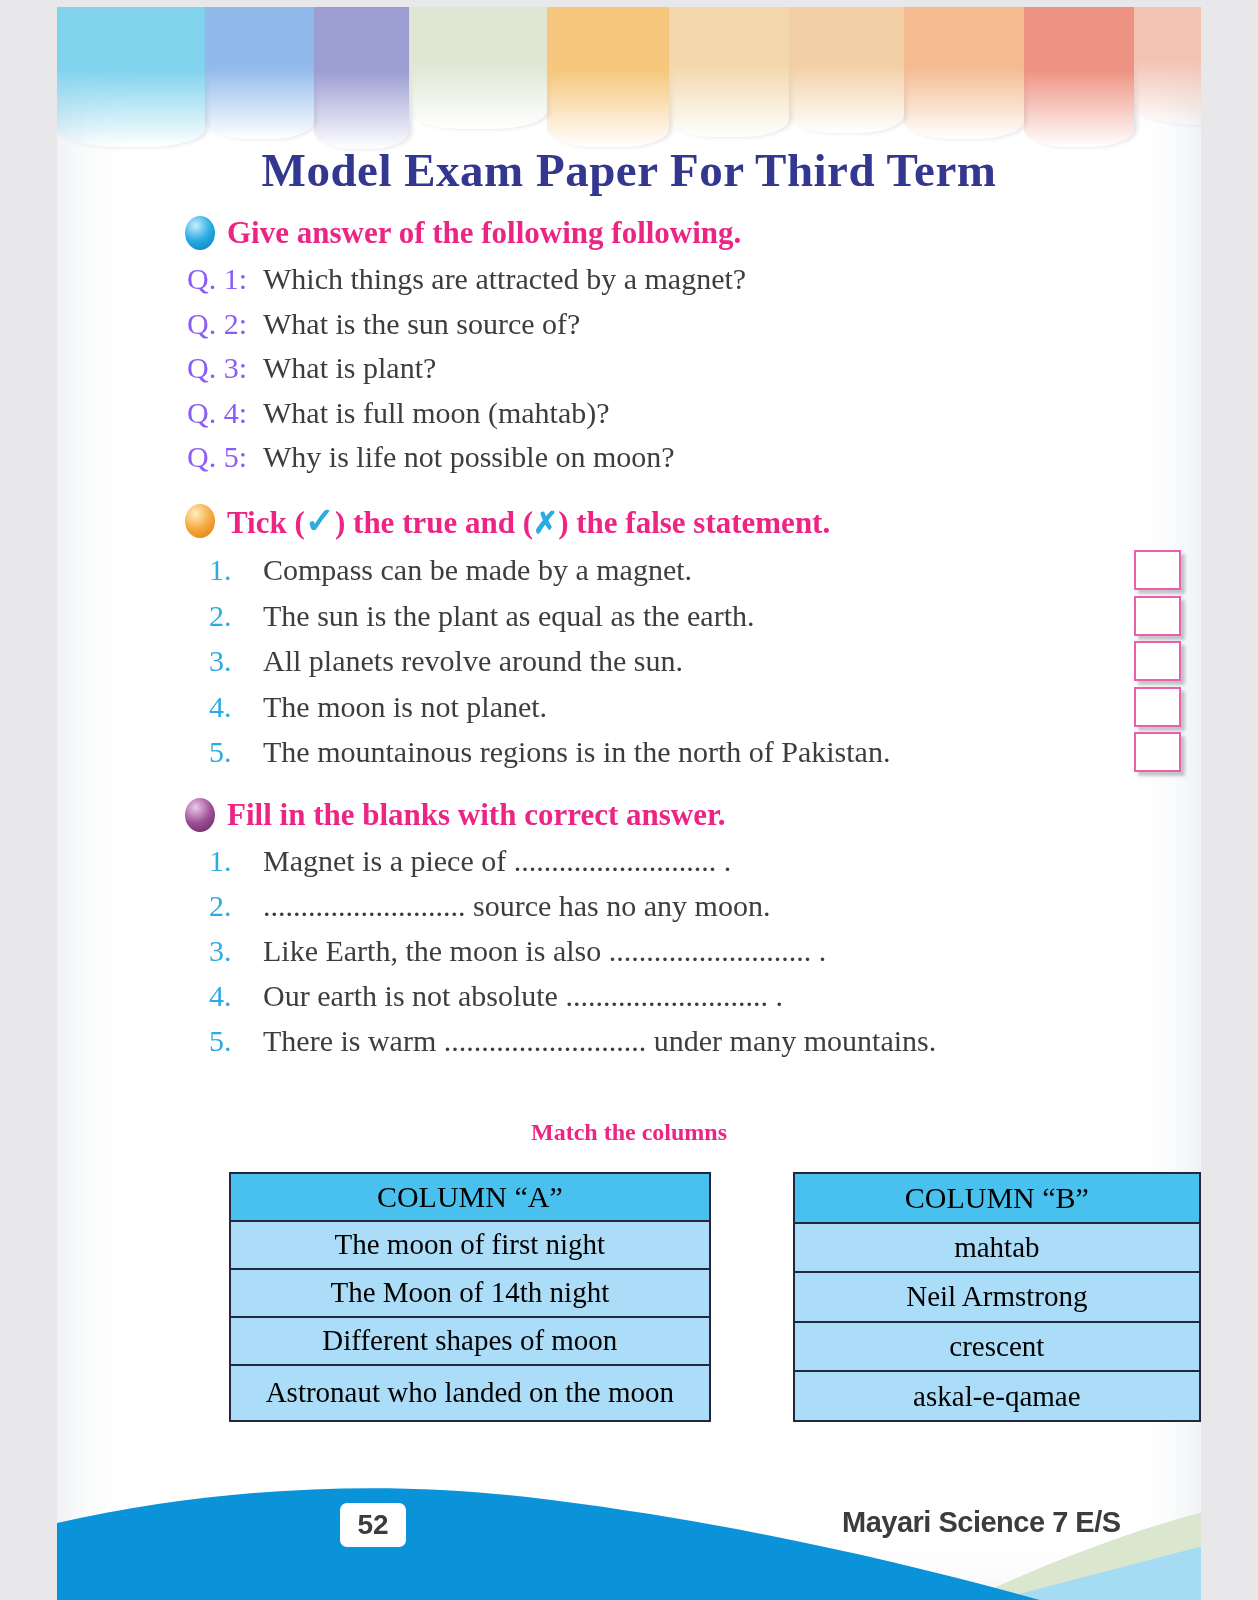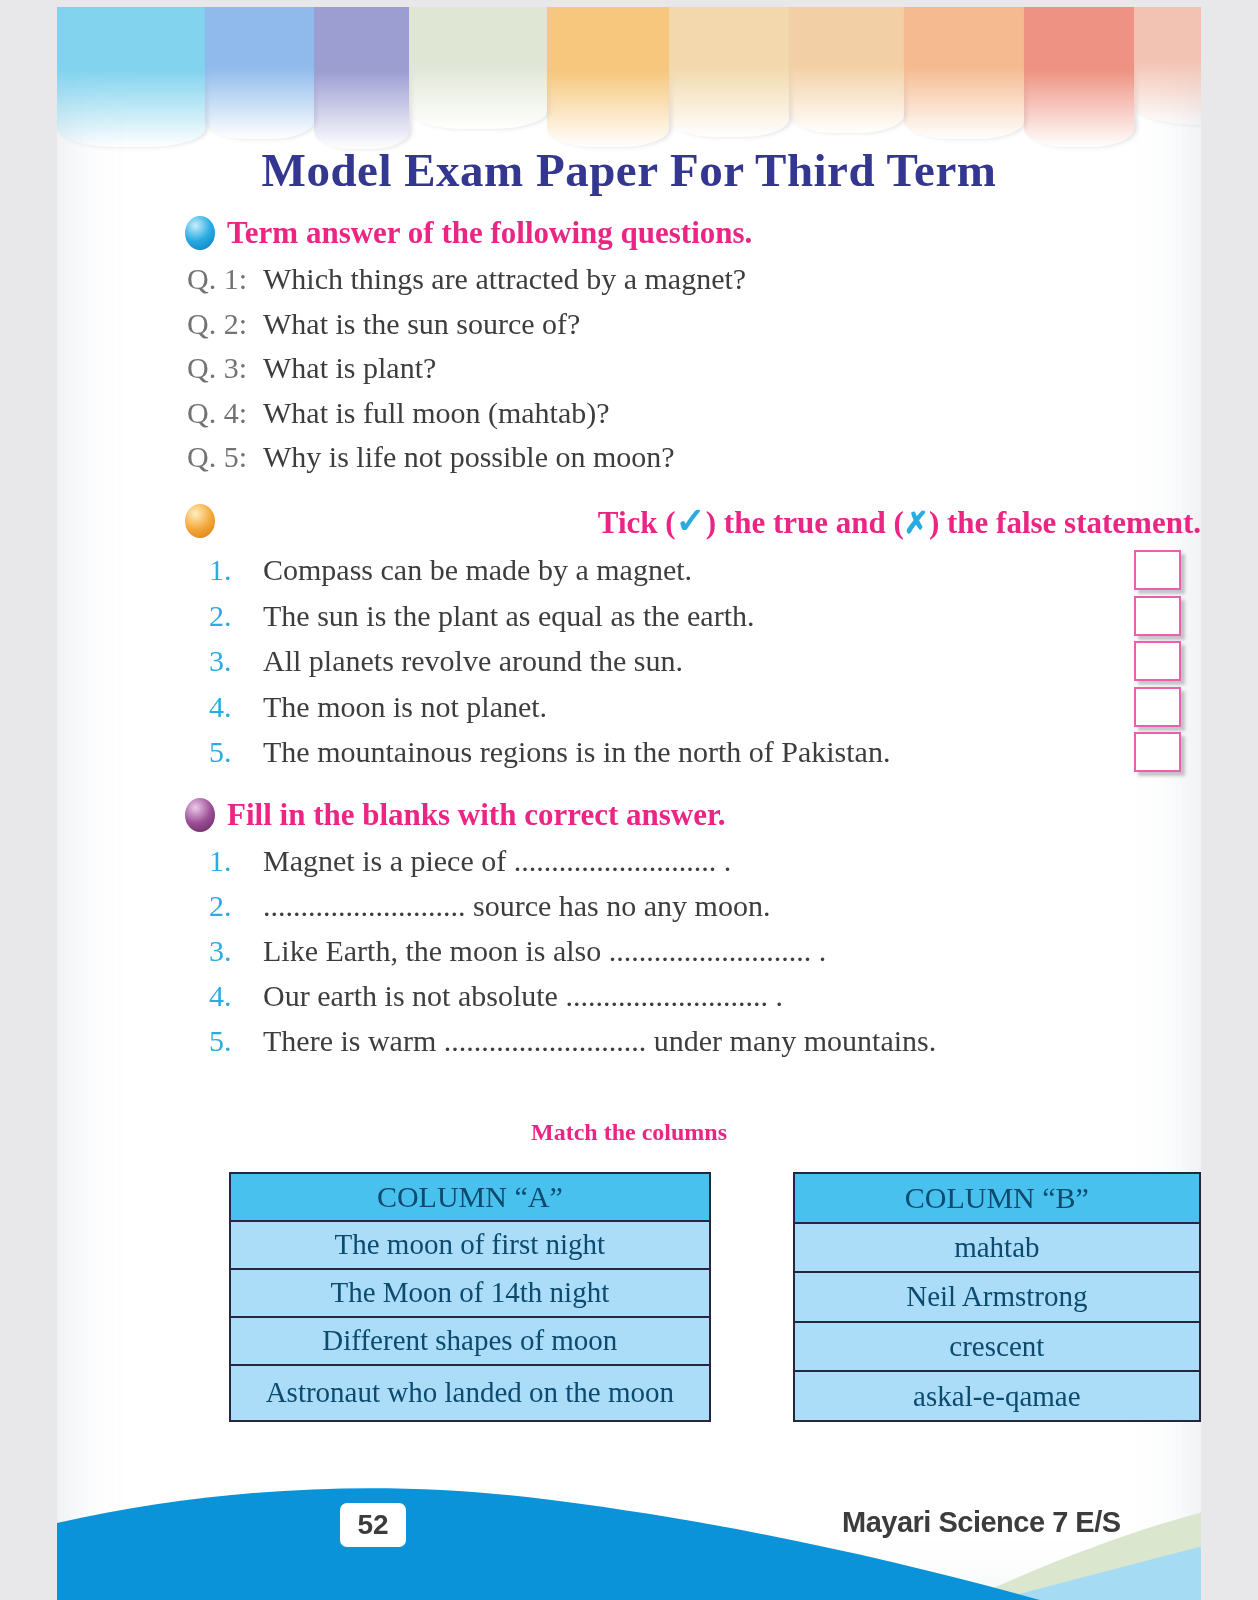--- a/index.html
+++ b/index.html
@@ -95,7 +95,7 @@
 
     <div class="section-heading">
       <span class="sphere blue"></span>
-      <span>Term answer of the following questions.</span>
+      <span>Give answer of the following following.</span>
     </div>
     <div class="q-row">
       <span class="q-label">Q. 1:</span>

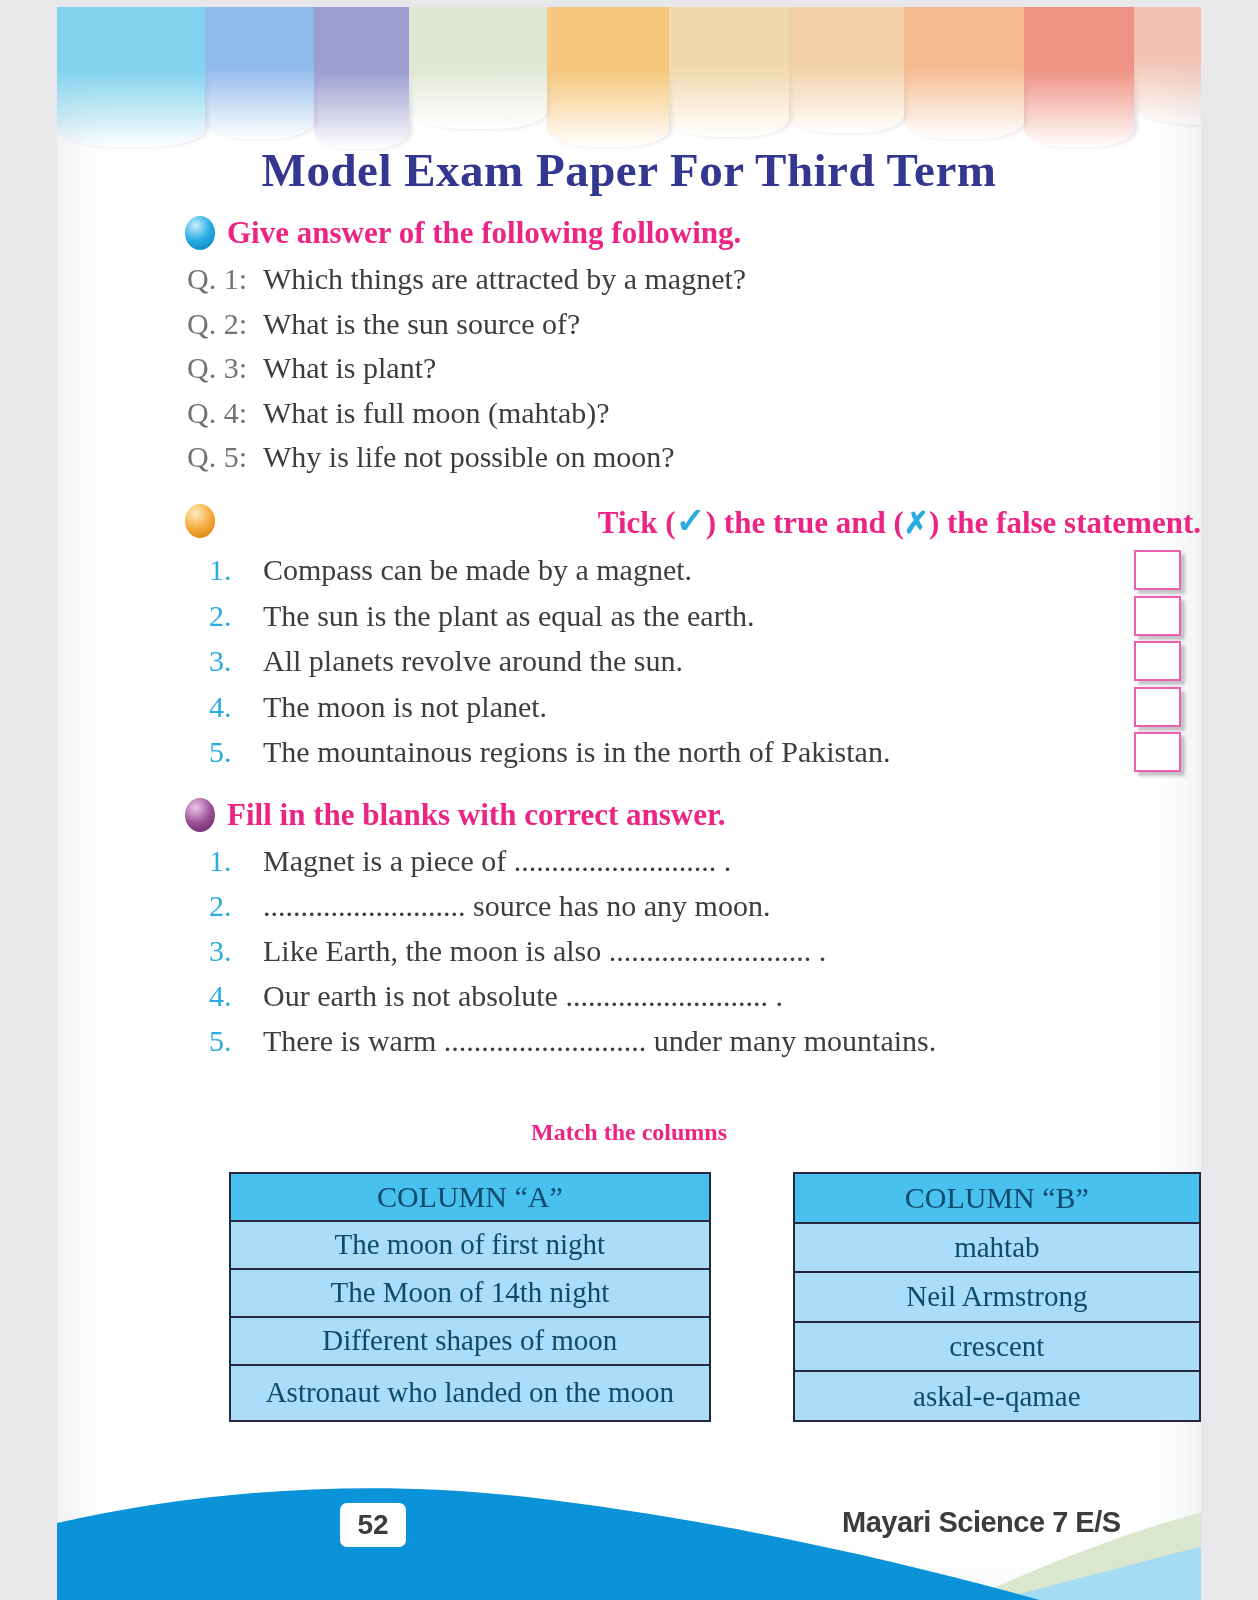--- a/index.html
+++ b/index.html
@@ -37,7 +37,7 @@
   .glyph-cross{font-size:30px;}
   .q-row{display:flex;margin-left:130px;height:44.5px;align-items:center;
          font-size:30px;color:#3d3d40;}
-  .q-label{color:#737373;width:76px;flex:0 0 auto;}
+  .q-label{color:#8b5cf6;width:76px;flex:0 0 auto;}
   .num-row{display:flex;align-items:center;margin-left:152px;height:45.5px;
            font-size:30px;color:#3d3d40;width:972px;}
   .row-num{color:#2aace3;width:54px;flex:0 0 auto;}

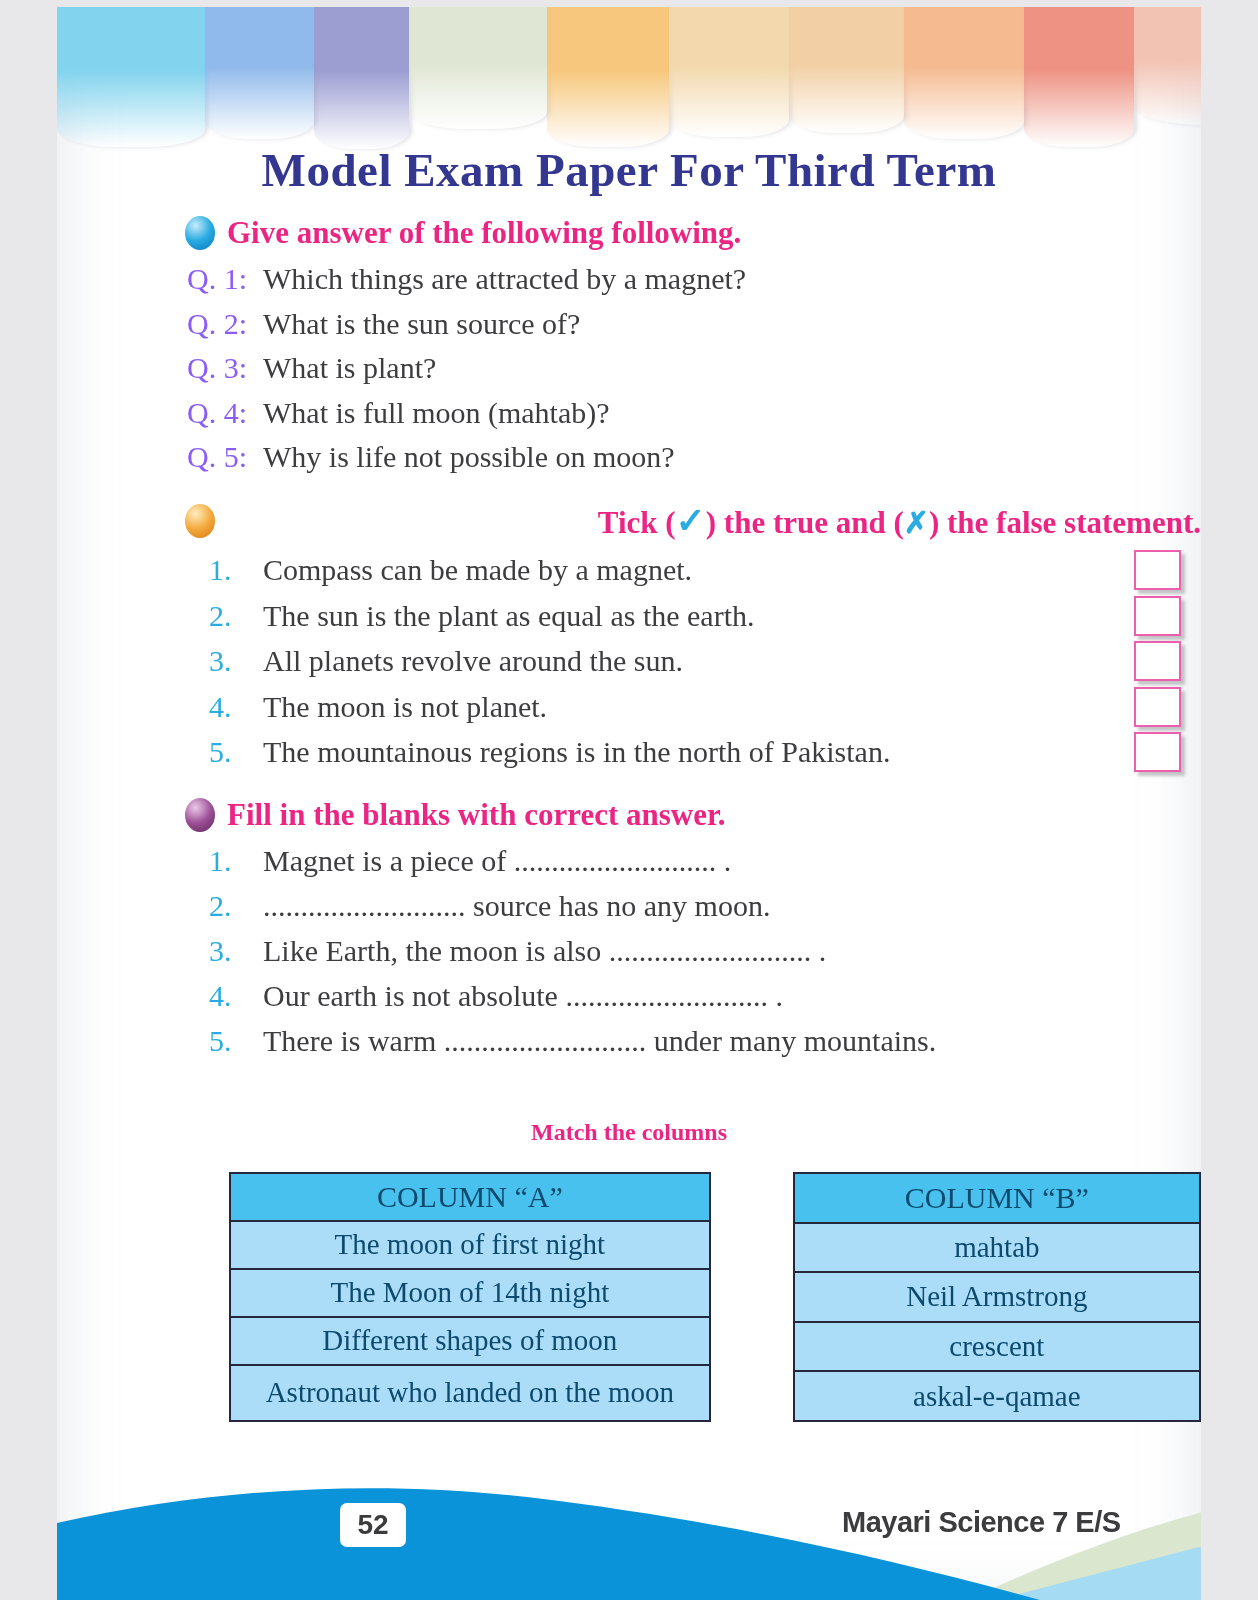--- a/index.html
+++ b/index.html
@@ -118,7 +118,7 @@
       <span>Why is life not possible on moon?</span>
     </div>
 
-    <div class="section-heading" style="margin-top:20px;justify-content:space-between;">
+    <div class="section-heading" style="margin-top:20px;">
       <span class="sphere orange"></span>
       <span>
         <span>Tick (</span><span class="glyph-check">✓</span><span>) the true and  (</span><span class="glyph-cross">✗</span><span>) the false statement.</span>

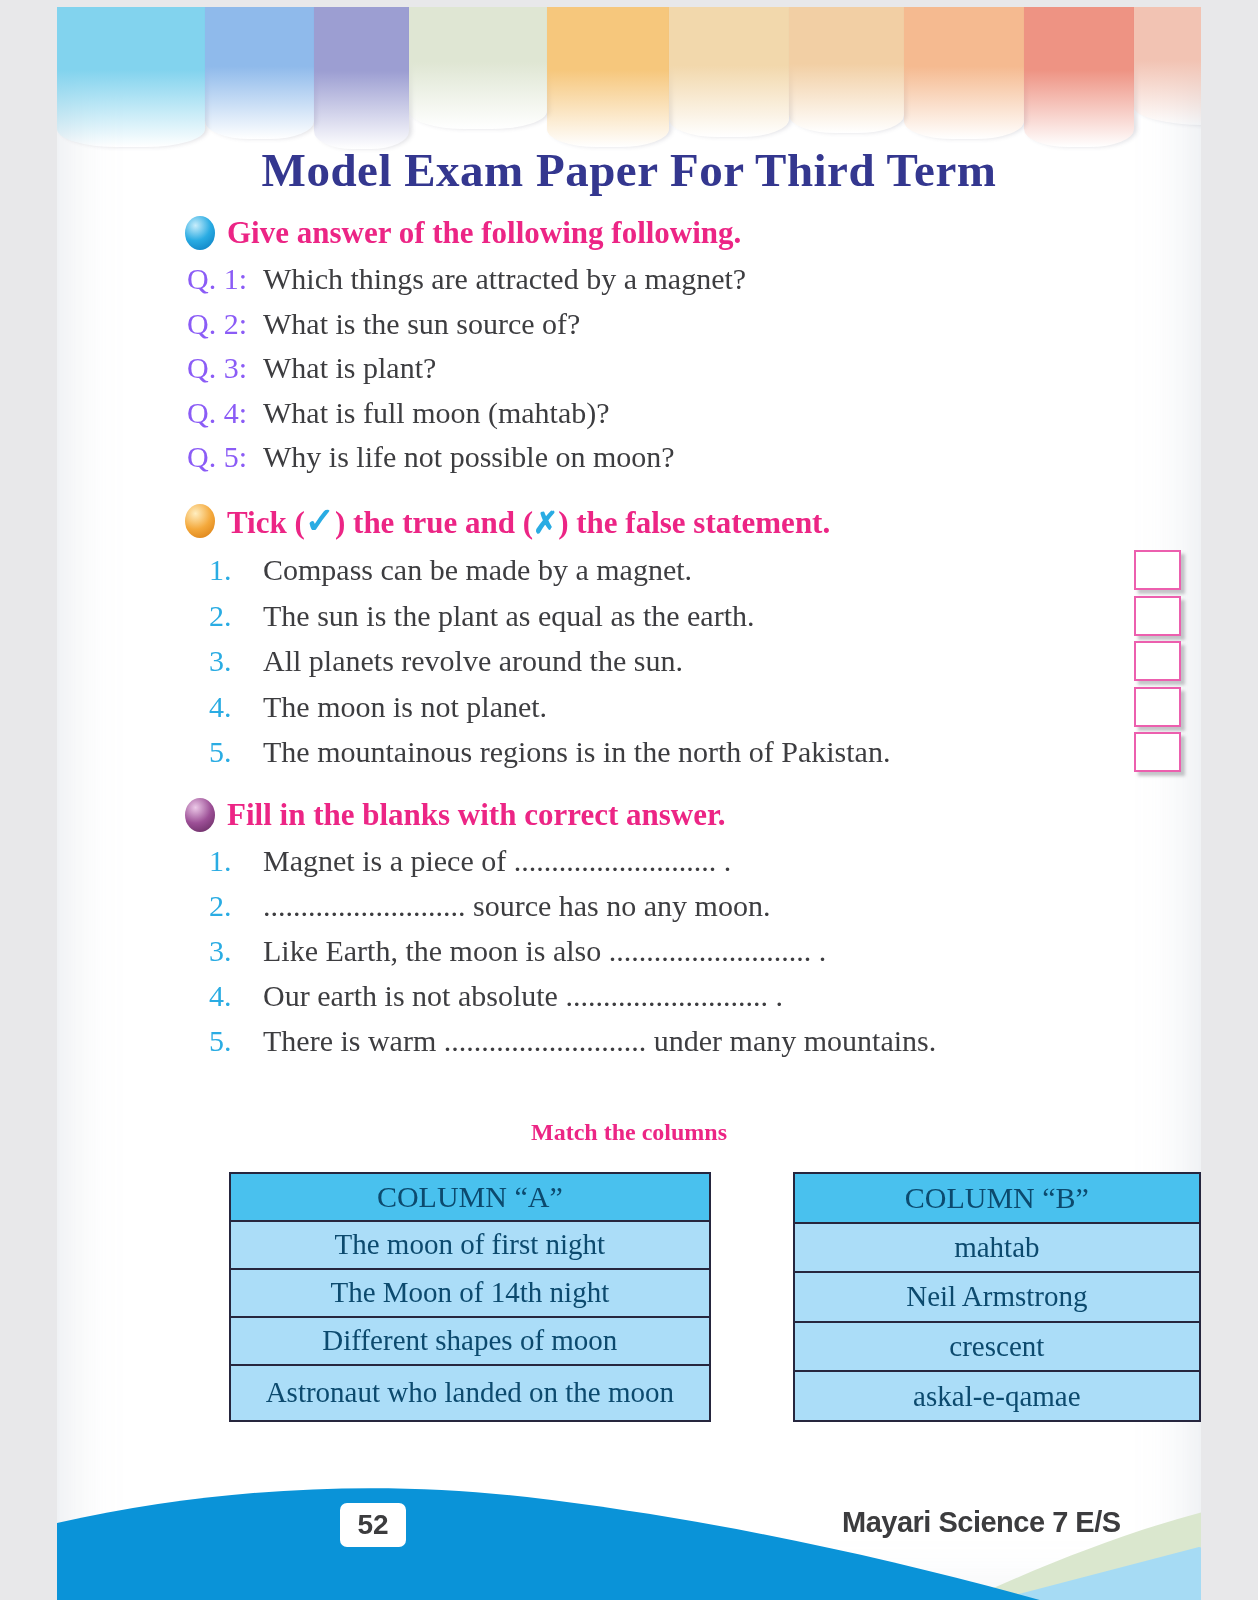--- a/index.html
+++ b/index.html
@@ -51,7 +51,7 @@
                  font-weight:bold;color:#ec2585;}
   
   .tables{display:flex;margin:26px 0 0 172px;gap:82px;}
-  .match-table{border-collapse:collapse;font-size:29px;color:#0c4a6e;}
+  .match-table{border-collapse:collapse;font-size:29px;color:#000000;}
   .match-table td{border:2px solid #26263e;text-align:center;
                   background:#abddf8;padding:0 12px;height:46px;}
   .match-table td.hdr{background:#49c1ee;font-size:30px;height:46px;}

